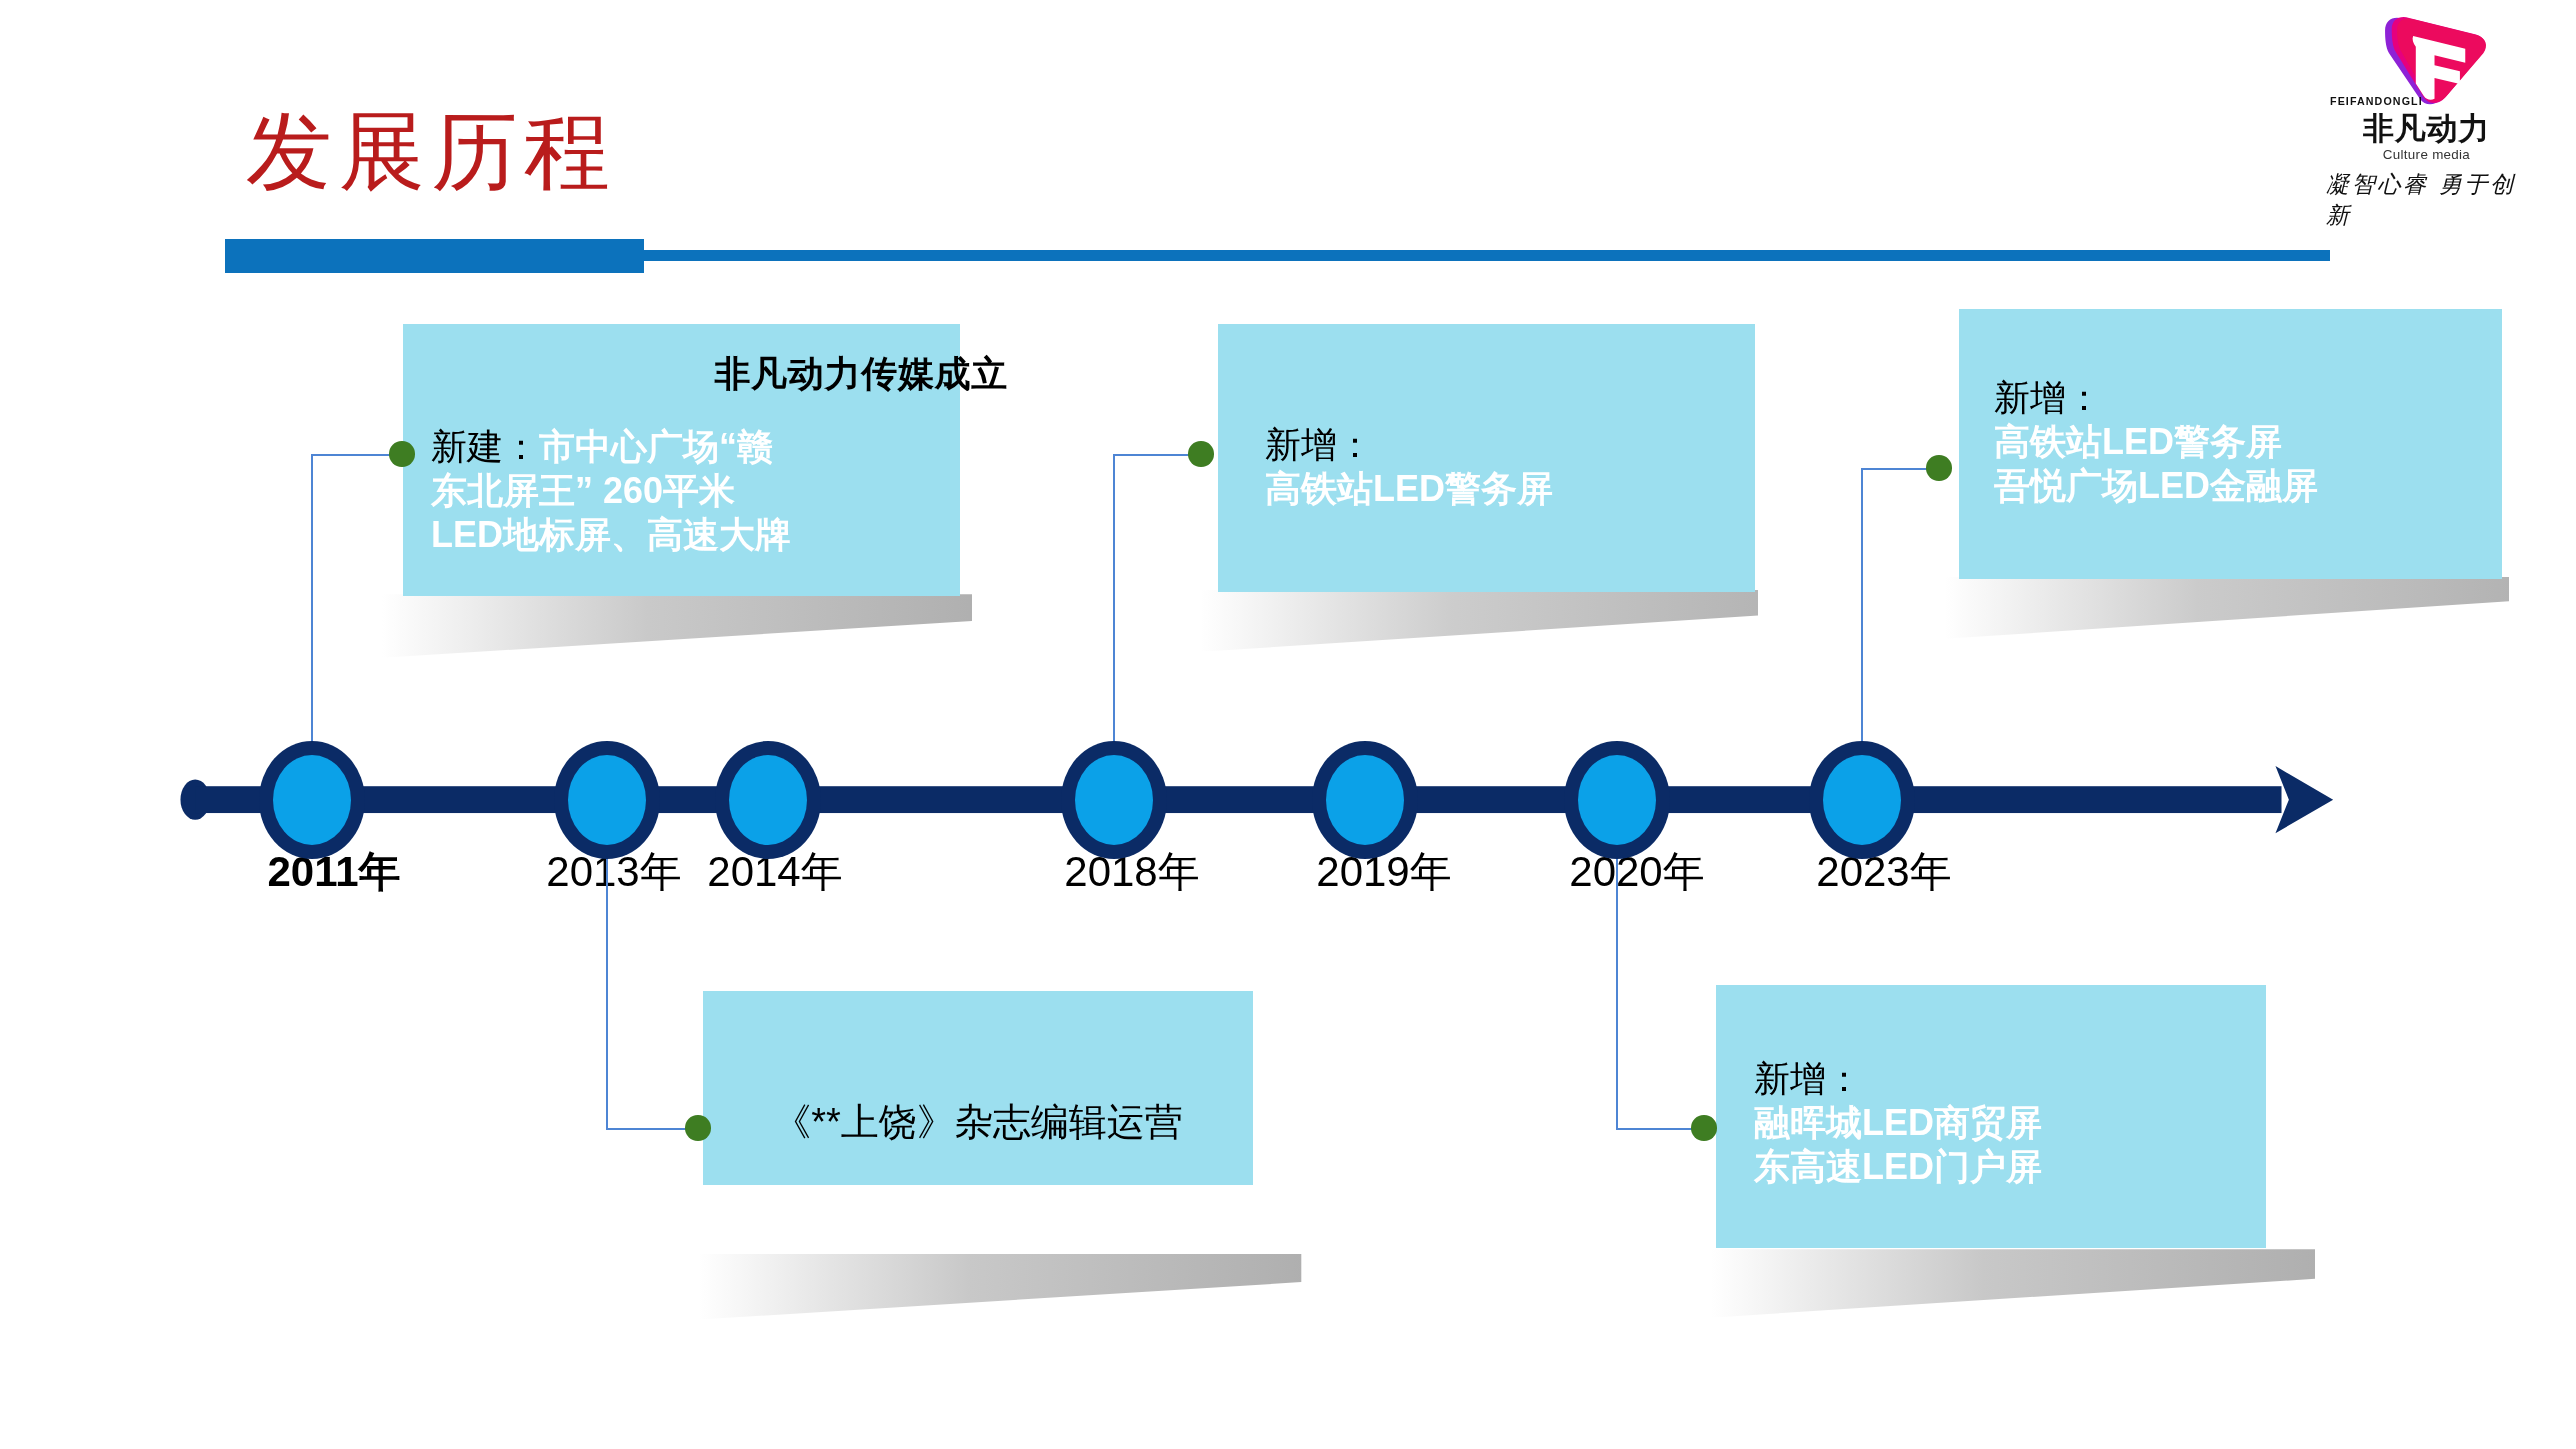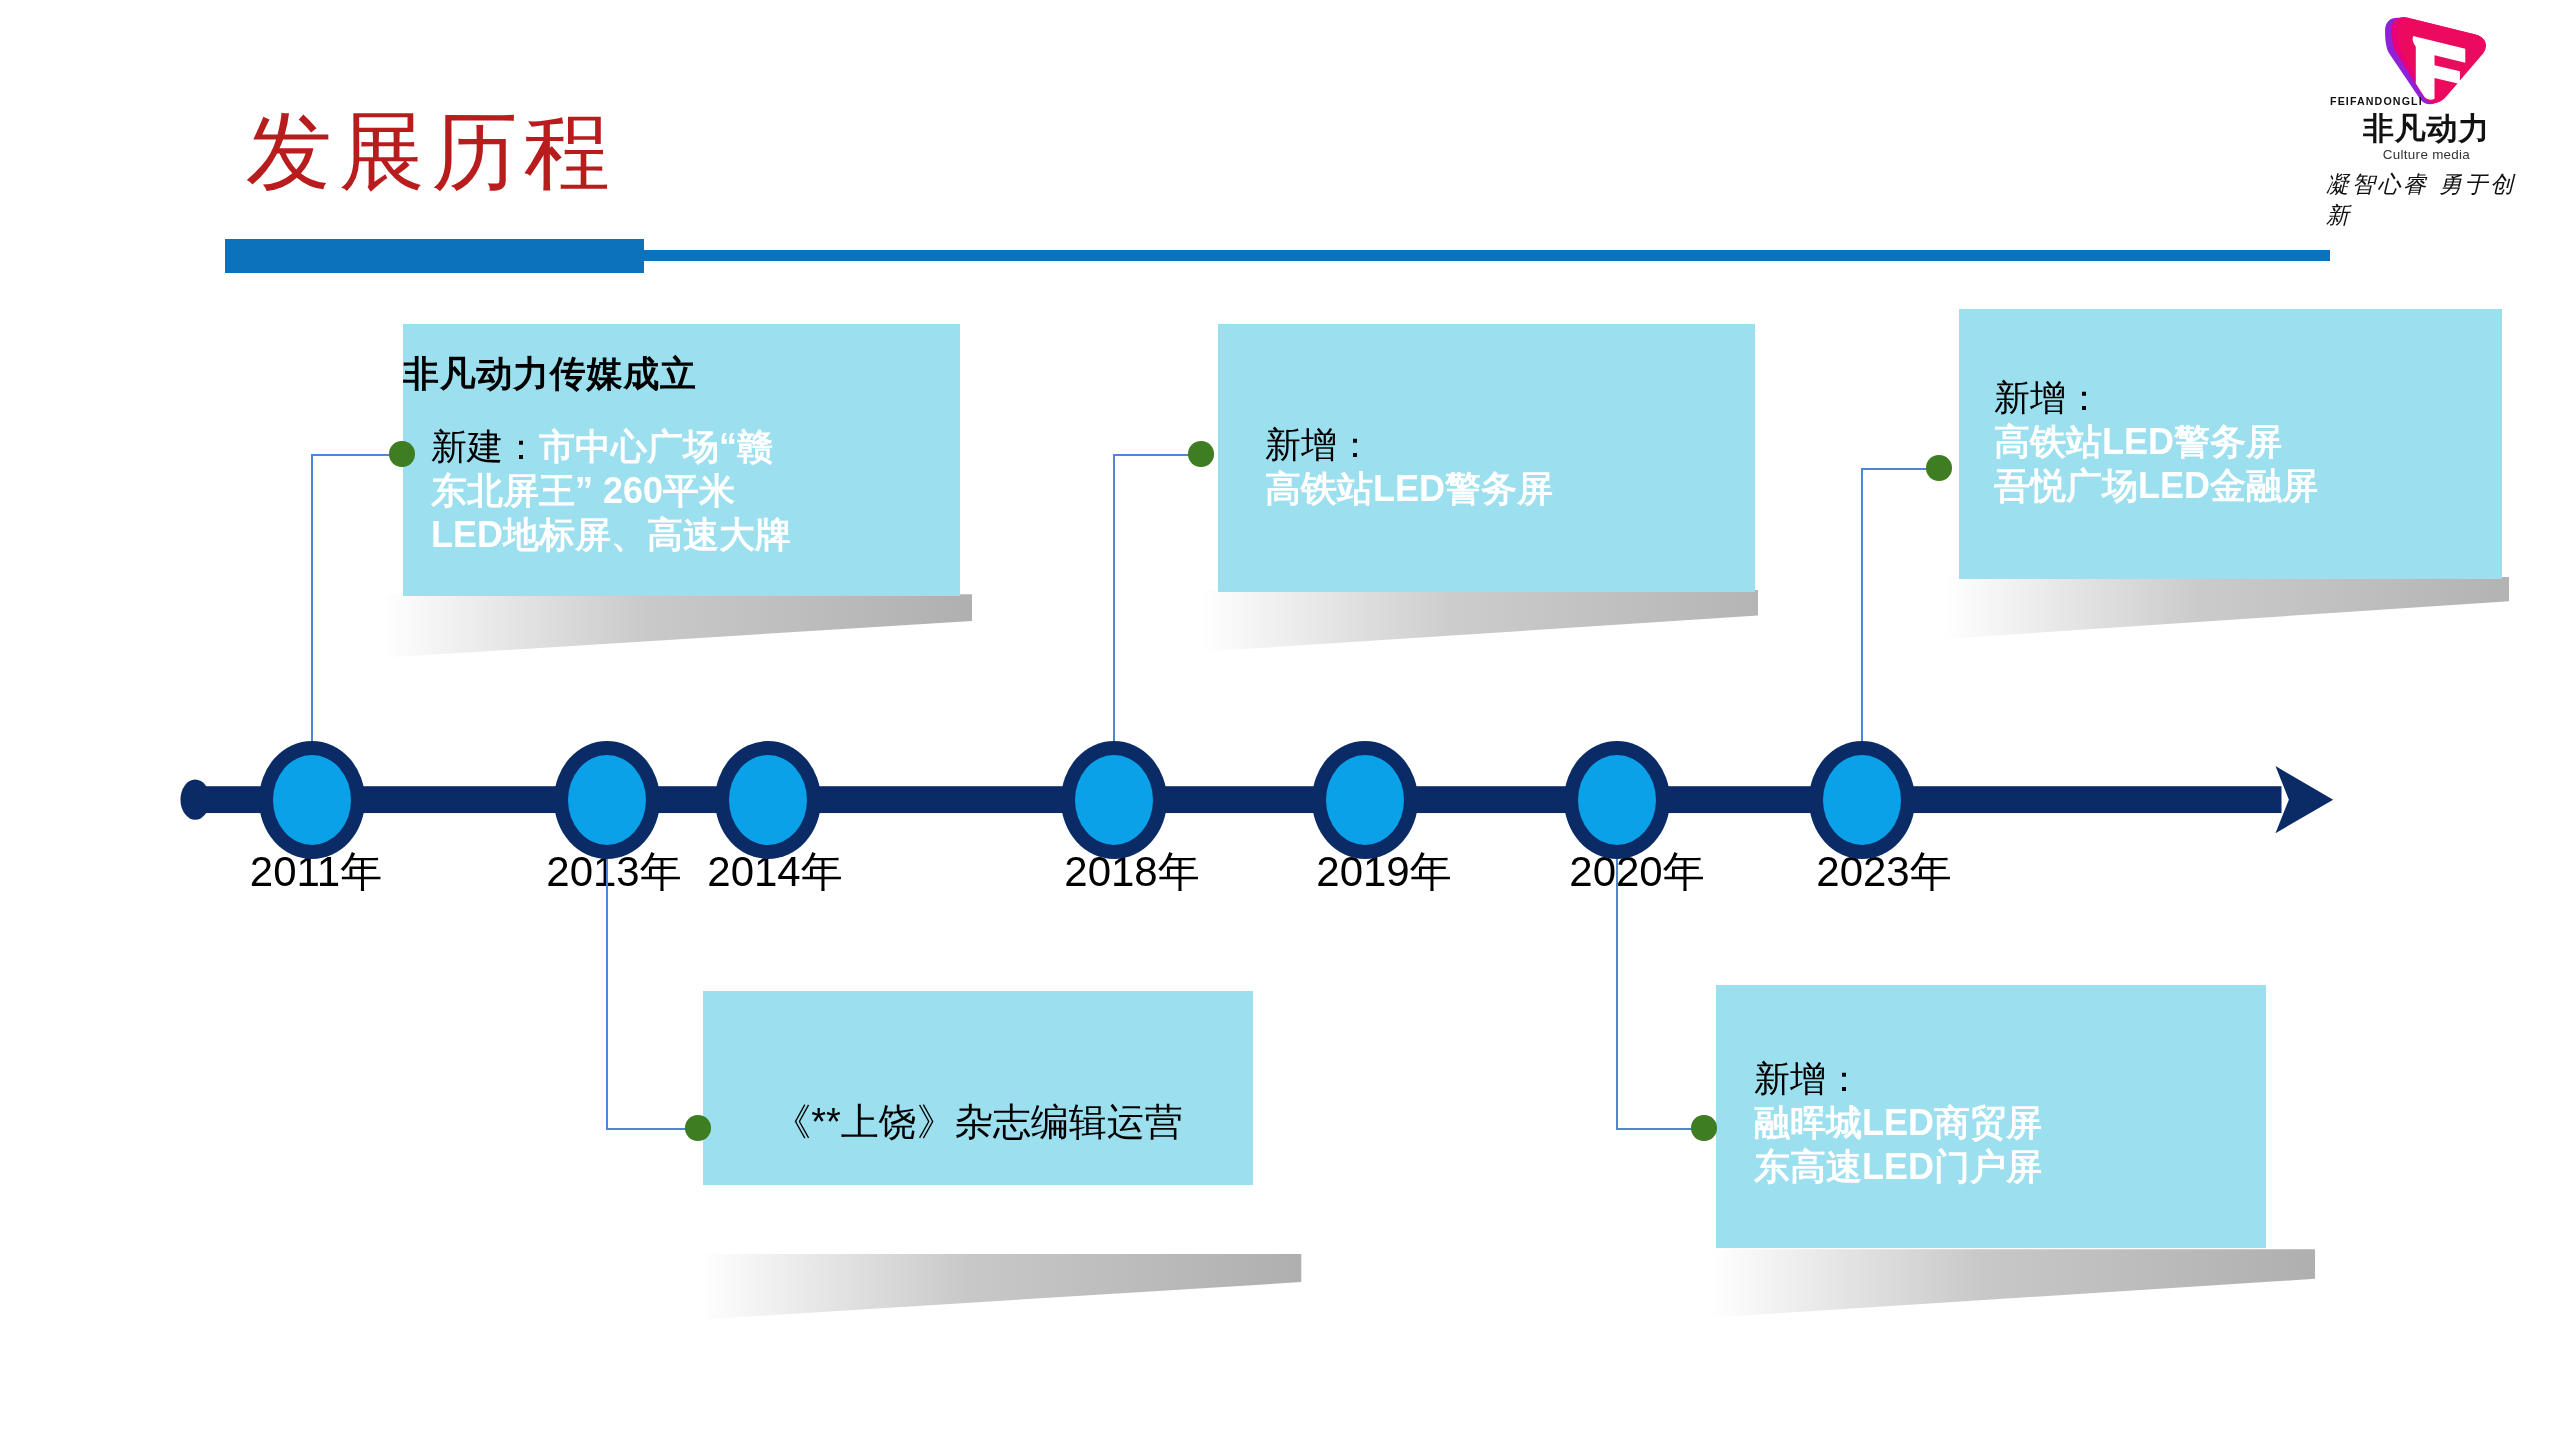--- a/index.html
+++ b/index.html
@@ -88,8 +88,8 @@
     pointer-events:none;
   }
   .box-title{
-    font-size:36px;font-weight:700;color:#000;text-align:left;
-    line-height:1.25;letter-spacing:0.7px;
+    font-size:36px;font-weight:700;color:#000;text-align:right;
+    line-height:1.25;letter-spacing:0.7px;padding-left:48px;
   }
   .blk{color:#000;font-weight:400;}
   .wht{color:#ffffff;font-weight:700;}

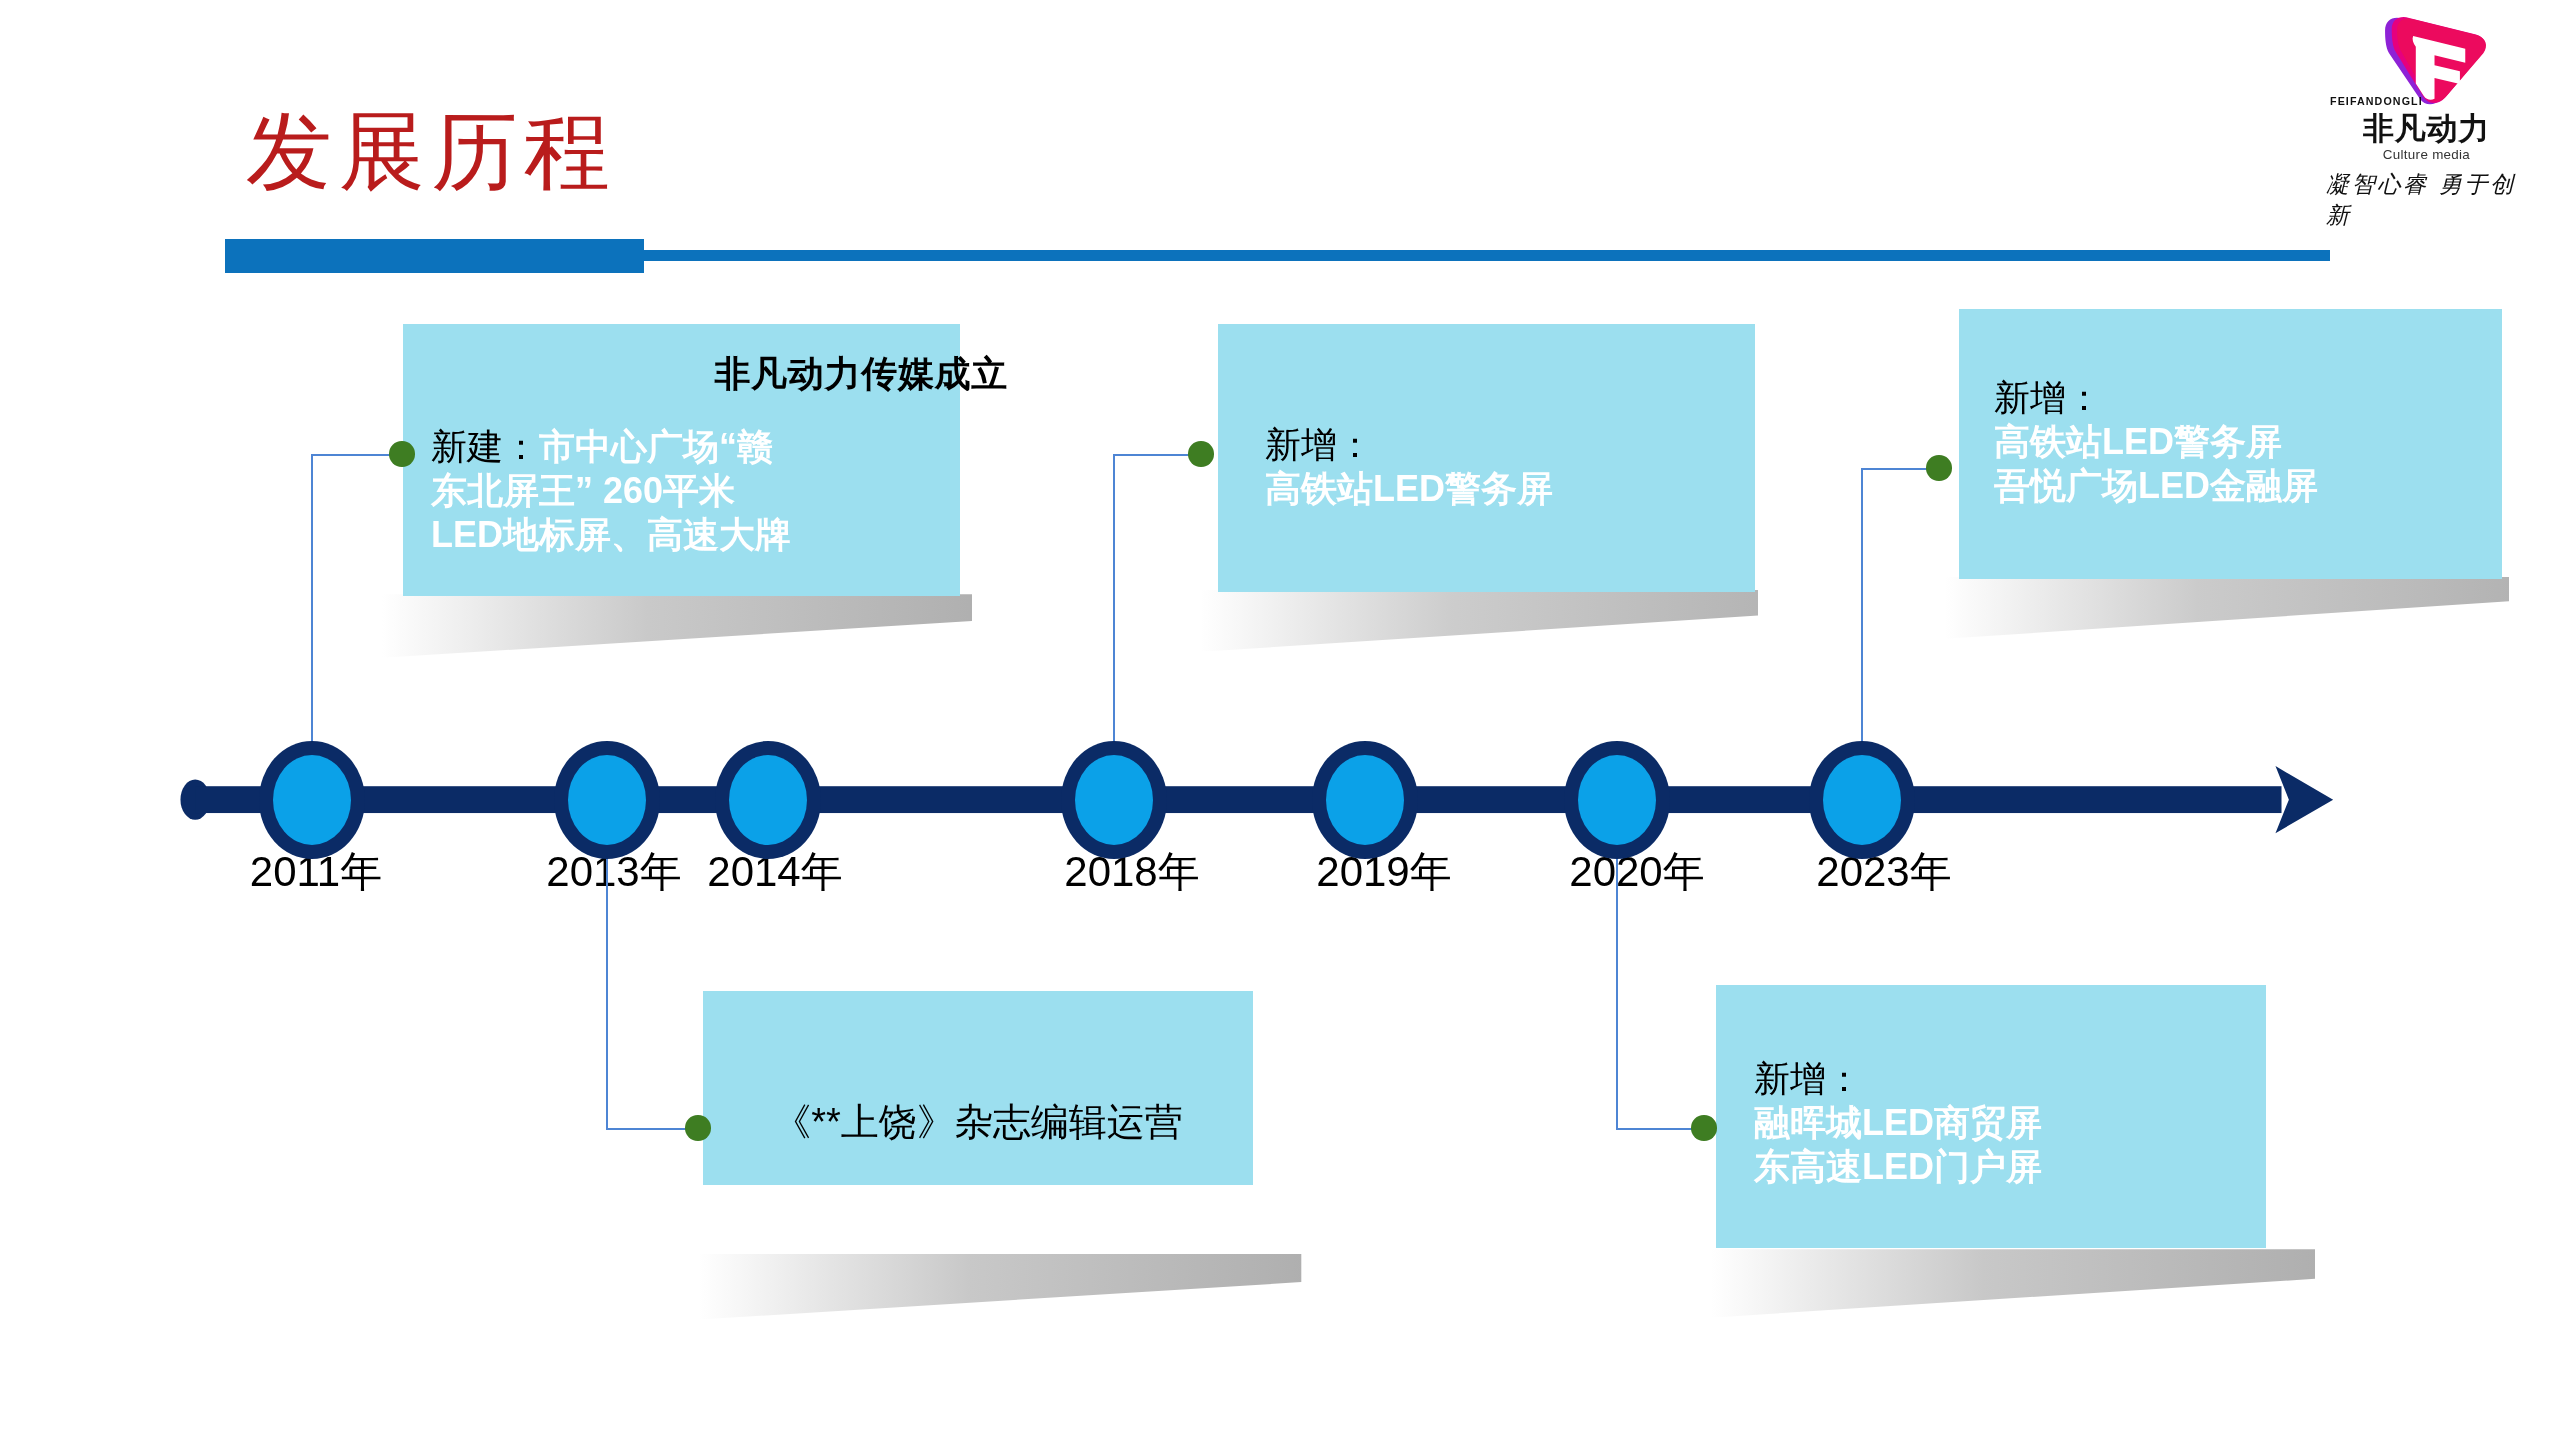--- a/index.html
+++ b/index.html
@@ -165,7 +165,7 @@
   <div class="node" style="left:1617px;top:800px;"></div>
   <div class="node" style="left:1862px;top:800px;"></div>
 
-  <div class="year-label" style="left:316px;top:844px;">2011年</div>
+  <div class="year-label" style="left:334px;top:844px;font-weight:bold;">2011年</div>
   <div class="year-label" style="left:614px;top:844px;">2013年</div>
   <div class="year-label" style="left:775px;top:844px;">2014年</div>
   <div class="year-label" style="left:1132px;top:844px;">2018年</div>

